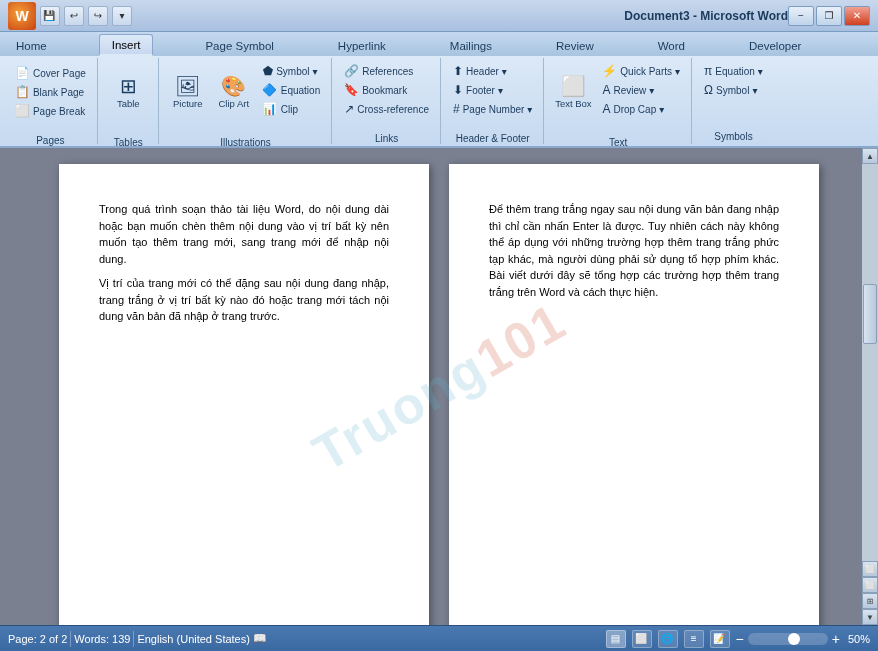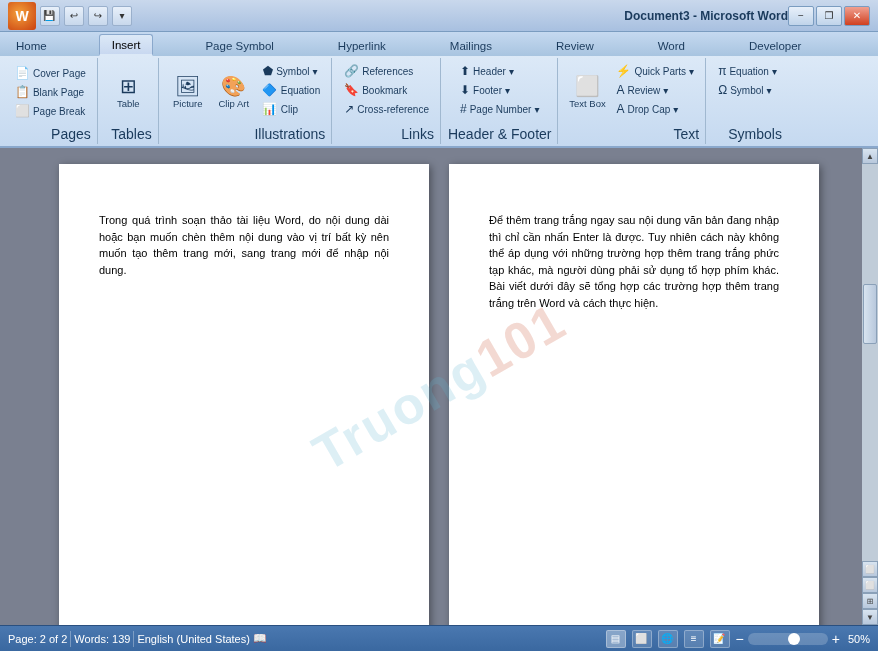--- a/index.html
+++ b/index.html
@@ -100,10 +100,10 @@
       padding: 2px 0;
     }
     .group-label {
-      font-size: 14px;
+      font-size: 10px;
       color: #1a3a5c;
-      text-align: right;
-      margin-top: 2px;
+      text-align: center;
+      margin-top: 13px;
       width: 100%;
     }
 

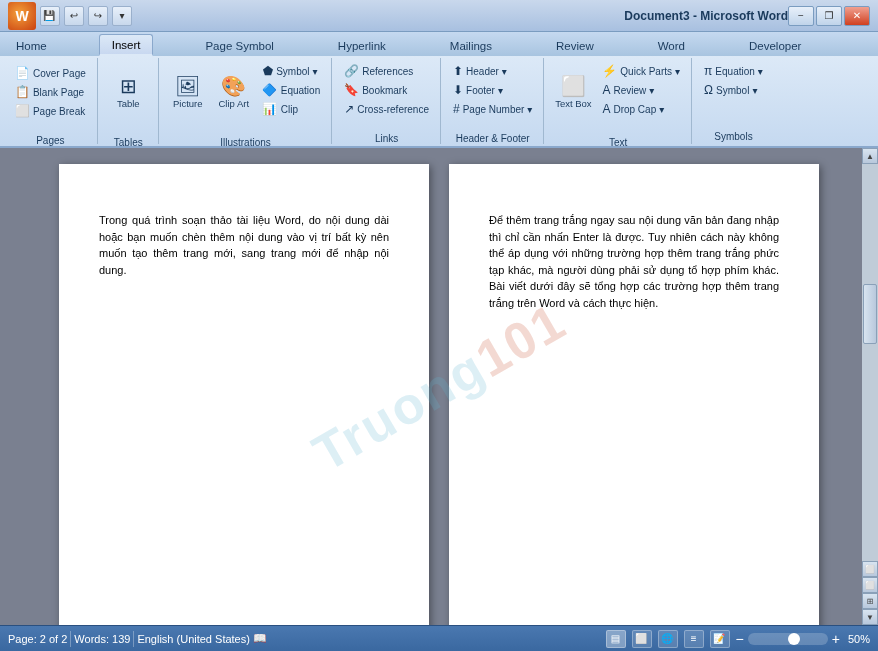--- a/index.html
+++ b/index.html
@@ -162,7 +162,7 @@
       width: 370px;
       min-height: 480px;
       box-shadow: 2px 2px 8px rgba(0,0,0,0.4);
-      padding: 48px 40px;
+      padding: 37px 40px;
       font-size: 11px;
       line-height: 1.5;
       color: #000;

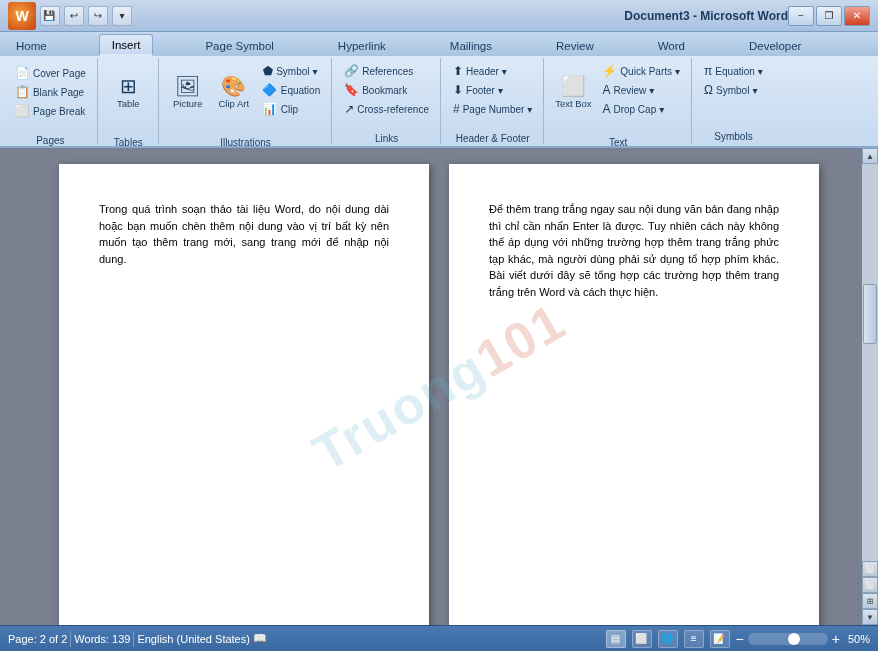--- a/index.html
+++ b/index.html
@@ -427,6 +427,7 @@
 
     <div class="page">
       <p>Trong quá trình soạn thảo tài liệu Word, do nội dung dài hoặc bạn muốn chèn thêm nội dung vào vị trí bất kỳ nên muốn tạo thêm trang mới, sang trang mới để nhập nội dung.</p>
+      <p>Vị trí của trang mới có thể đặng sau nội dung đang nhập, trang trắng ở vị trí bất kỳ nào đó hoặc trang mới tách nội dung văn bản đã nhập ở trang trước.</p>
     </div>
 
     <div class="page">

